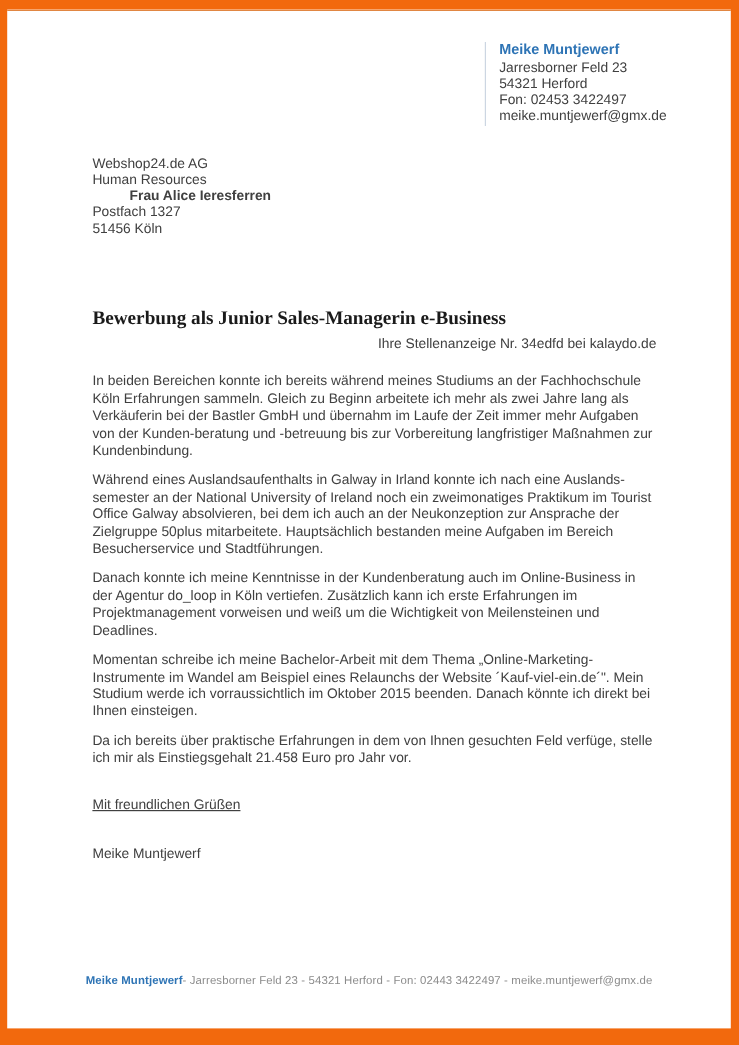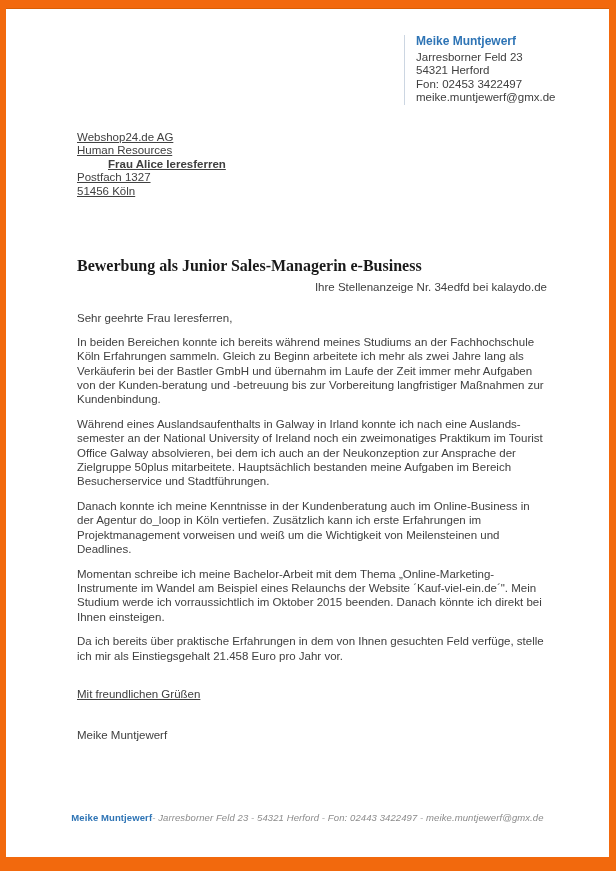--- a/index.html
+++ b/index.html
@@ -28,7 +28,7 @@
   
   .recipient{
     position:absolute;left:71px;top:123px;
-    font-size:11.5px;line-height:13.4px;color:#404040;text-decoration:underline;
+    font-size:11.5px;line-height:13.4px;color:#404040;
   }
   .bold{font-weight:bold;padding-left:31px;}
   

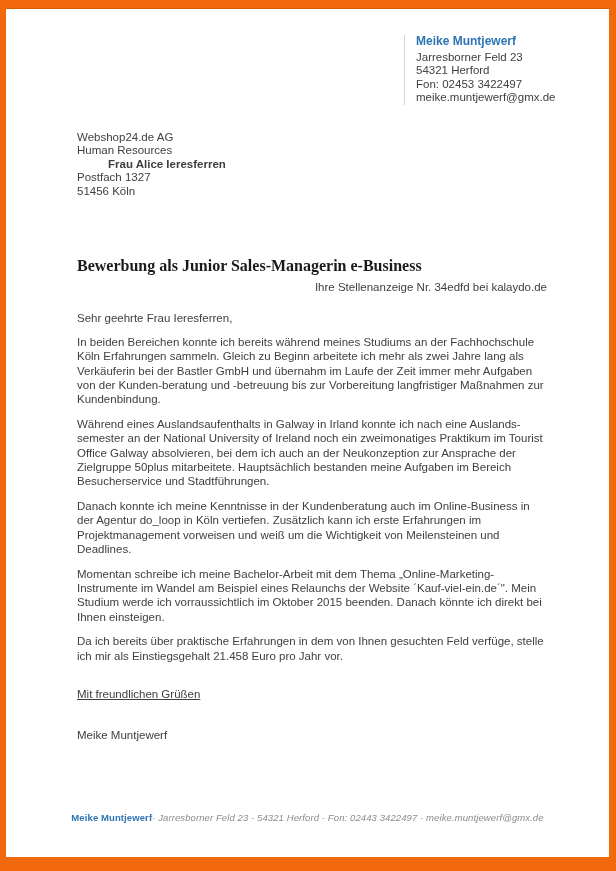--- a/index.html
+++ b/index.html
@@ -80,7 +80,6 @@
   <div class="letter">
     <h1>Bewerbung als Junior Sales-Managerin e-Business</h1>
     <div class="ref">Ihre Stellenanzeige Nr. 34edfd bei kalaydo.de</div>
-    <p class="salutation">Sehr geehrte Frau Ieresferren,</p>
     <p>In beiden Bereichen konnte ich bereits während meines Studiums an der Fachhochschule Köln Erfahrungen sammeln. Gleich zu Beginn arbeitete ich mehr als zwei Jahre lang als Verkäuferin bei der Bastler GmbH und übernahm im Laufe der Zeit immer mehr Aufgaben von der Kunden-beratung und -betreuung bis zur Vorbereitung langfristiger Maßnahmen zur Kundenbindung.</p>
     <p>Während eines Auslandsaufenthalts in Galway in Irland konnte ich nach eine Auslands-semester an der National University of Ireland noch ein zweimonatiges Praktikum im Tourist Office Galway absolvieren, bei dem ich auch an der Neukonzeption zur Ansprache der Zielgruppe 50plus mitarbeitete. Hauptsächlich bestanden meine Aufgaben im Bereich Besucherservice und Stadtführungen.</p>
     <p>Danach konnte ich meine Kenntnisse in der Kundenberatung auch im Online-Business in der Agentur do_loop in Köln vertiefen. Zusätzlich kann ich erste Erfahrungen im Projektmanagement vorweisen und weiß um die Wichtigkeit von Meilensteinen und Deadlines.</p>

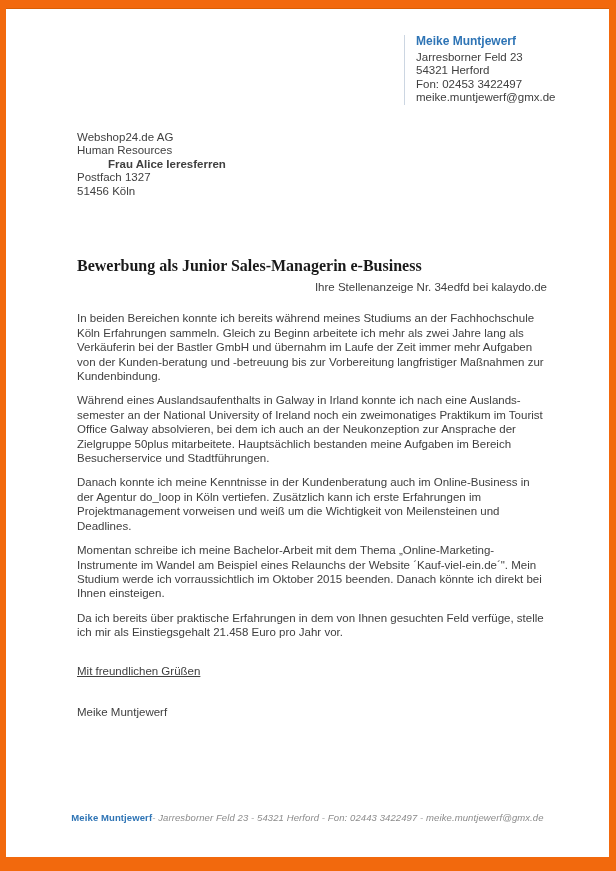--- a/index.html
+++ b/index.html
@@ -54,7 +54,7 @@
     letter-spacing:.1px;
   }
   .footer-name{color:#2e74b5;font-weight:bold;}
-  .footer-rest{margin-left:0;font-style:italic;}
+  .footer-rest{margin-left:0;}
 </style>
 </head>
 <body>

